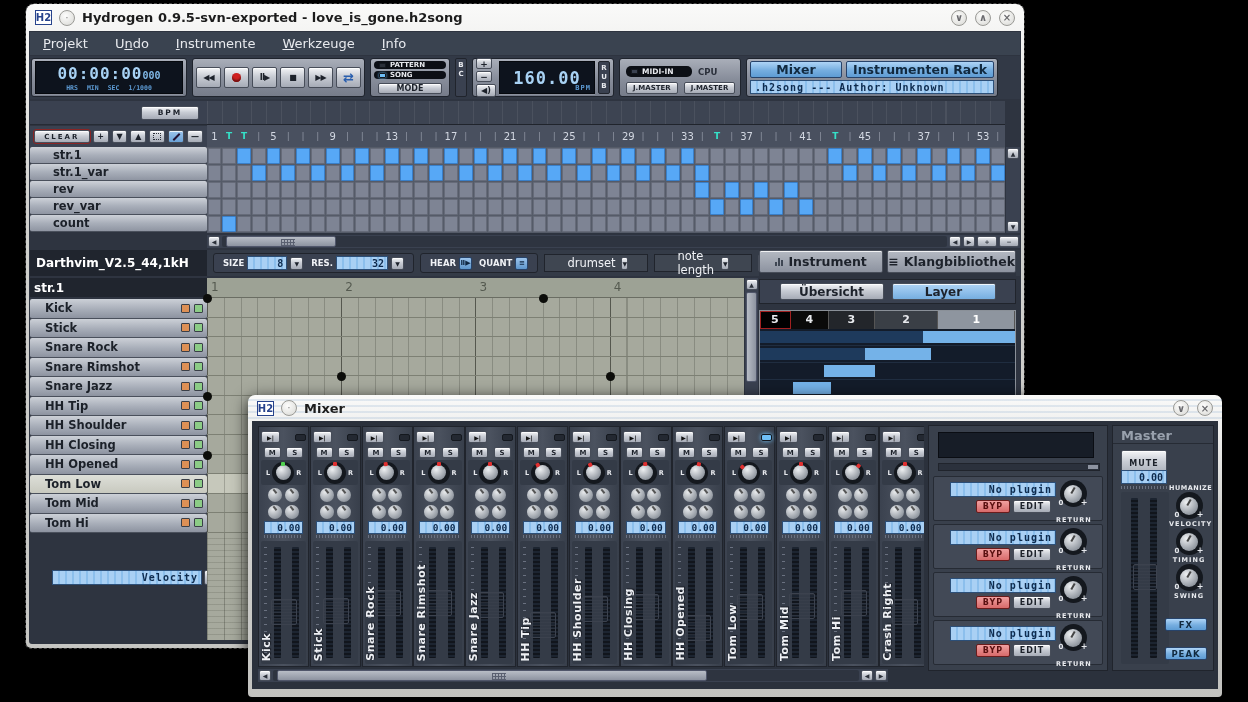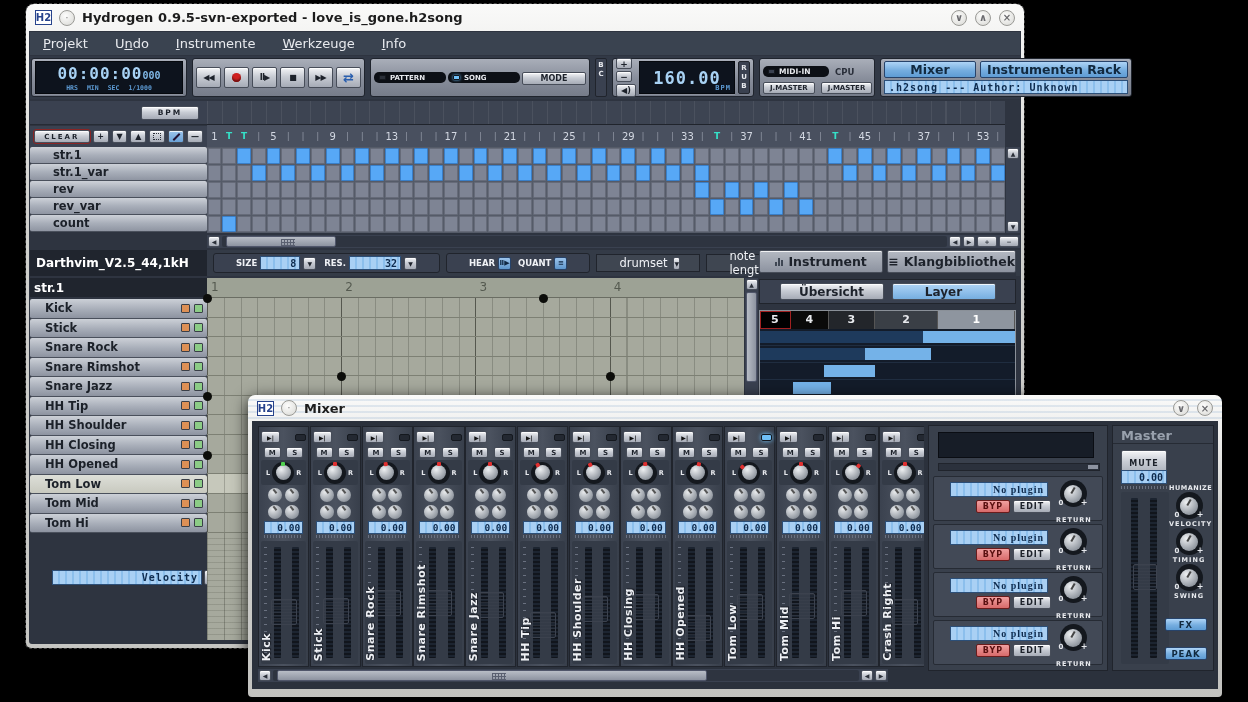--- a/index.html
+++ b/index.html
@@ -375,7 +375,7 @@
         <span class="btn t-btn">▶▶</span>
         <span class="btn t-btn loop">⇄</span>
       </div>
-      <div class="tb-panel" style="flex-direction:row; gap:2px;">
+      <div class="tb-panel" style="flex-direction:column; gap:2px;">
         <div class="mode-led">
             <span class="led"></span>
             <span>PATTERN</span>

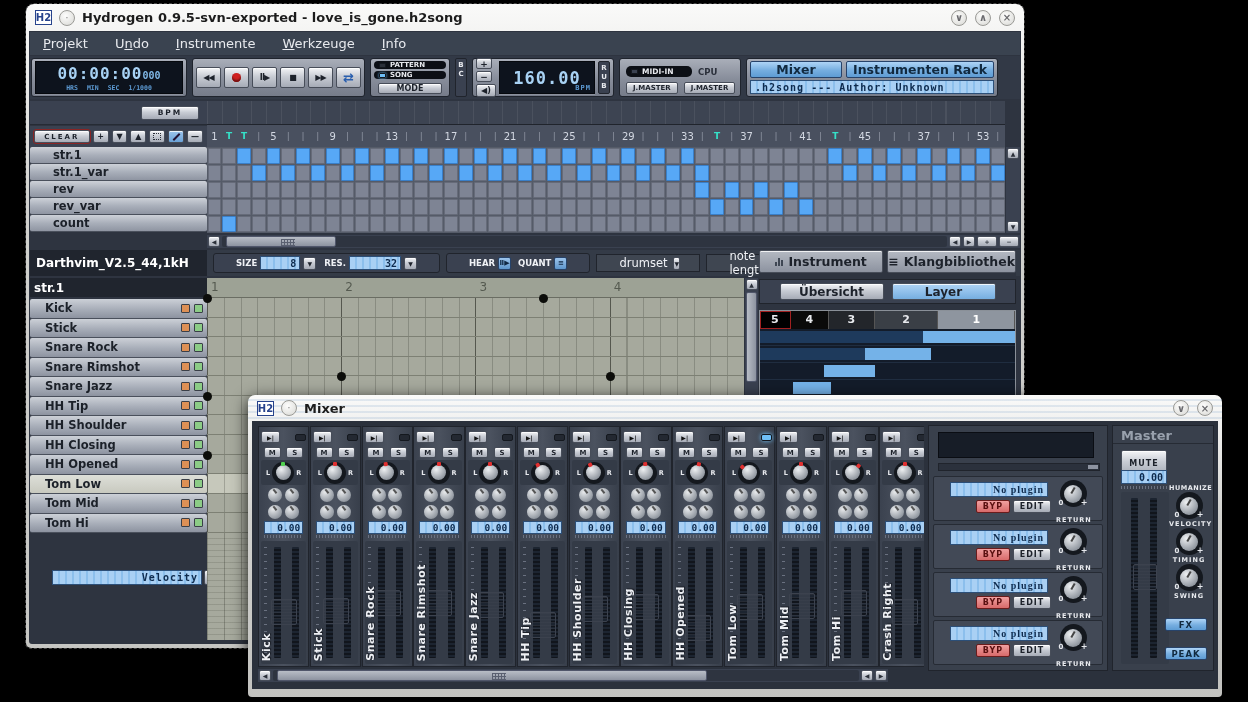--- a/index.html
+++ b/index.html
@@ -141,7 +141,7 @@
   .drumkit-lab { width:177px; height:100%; background:#20252e; color:#fff;
     font-size:12px; font-weight:bold; display:flex; align-items:center; padding-left:6px; }
   .hdr-grp { display:flex; align-items:center; gap:3px; background:#3a4150;
-    border:1px solid #20242c; border-radius:3px; padding:2px 22px; height:20px; }
+    border:1px solid #20242c; border-radius:3px; padding:2px 9px; height:20px; }
   .hdr-lab { color:#f0f2f6; font-size:8.5px; font-weight:bold; }
   .hdr-lcd { height:14px; font-size:10px; display:flex; align-items:center;
     justify-content:flex-end; padding:0 3px; }

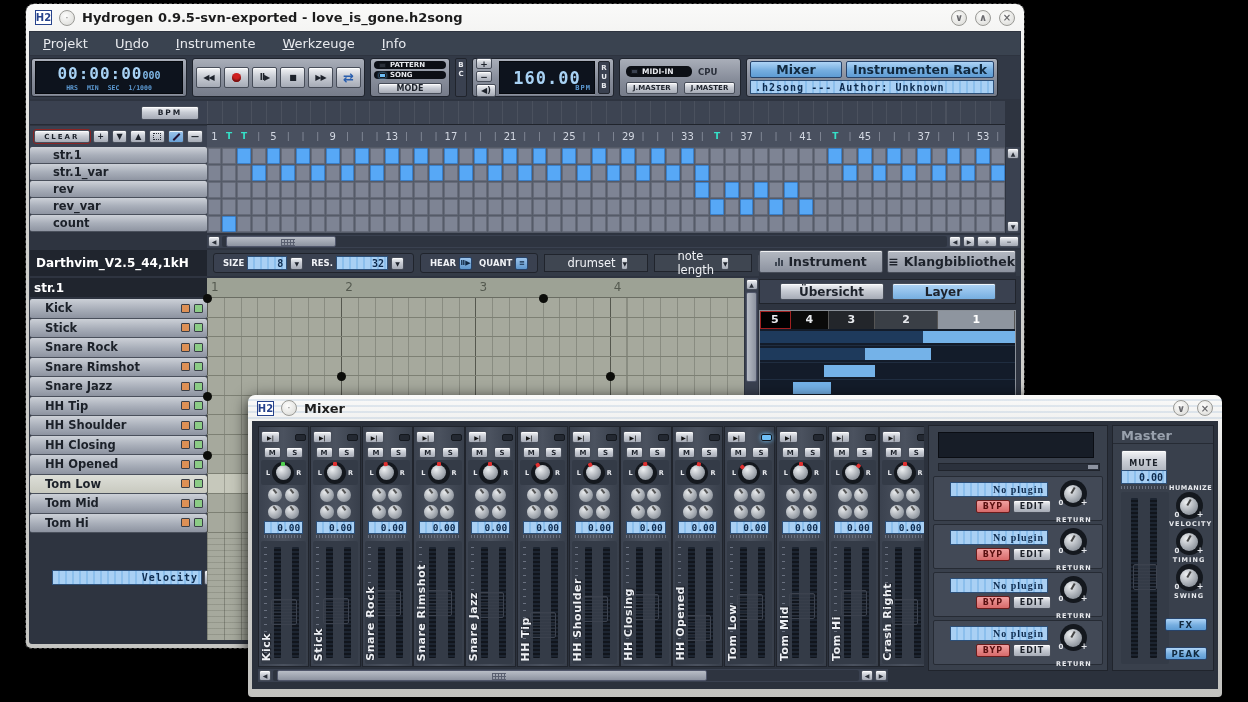--- a/index.html
+++ b/index.html
@@ -287,9 +287,9 @@
   .fx-slots { position:absolute; left:4px; top:50px; width:170px; }
   .fx-slot { height:45px; margin-bottom:3px; background:#424956; border:1px solid #262b34;
     border-radius:2px; position:relative; }
-  .fx-lcd { position:absolute; left:16px; top:5px; width:98px; height:15px;
+  .fx-lcd { position:absolute; left:16px; top:5px; width:106px; height:15px;
     font-size:10px; display:flex; align-items:center; justify-content:flex-end;
-    padding:0 3px; letter-spacing:1px;font-family:Liberation Serif, serif; }
+    padding:0 3px; letter-spacing:1px; }
   .byp-btn { position:absolute; left:42px; top:23px; width:34px; height:13px;
     background:linear-gradient(180deg,#f0a0a0,#d86a6a); border:1px solid #6a1c1c;
     color:#5a1010; font-size:8px; font-weight:bold; display:flex; align-items:center;

